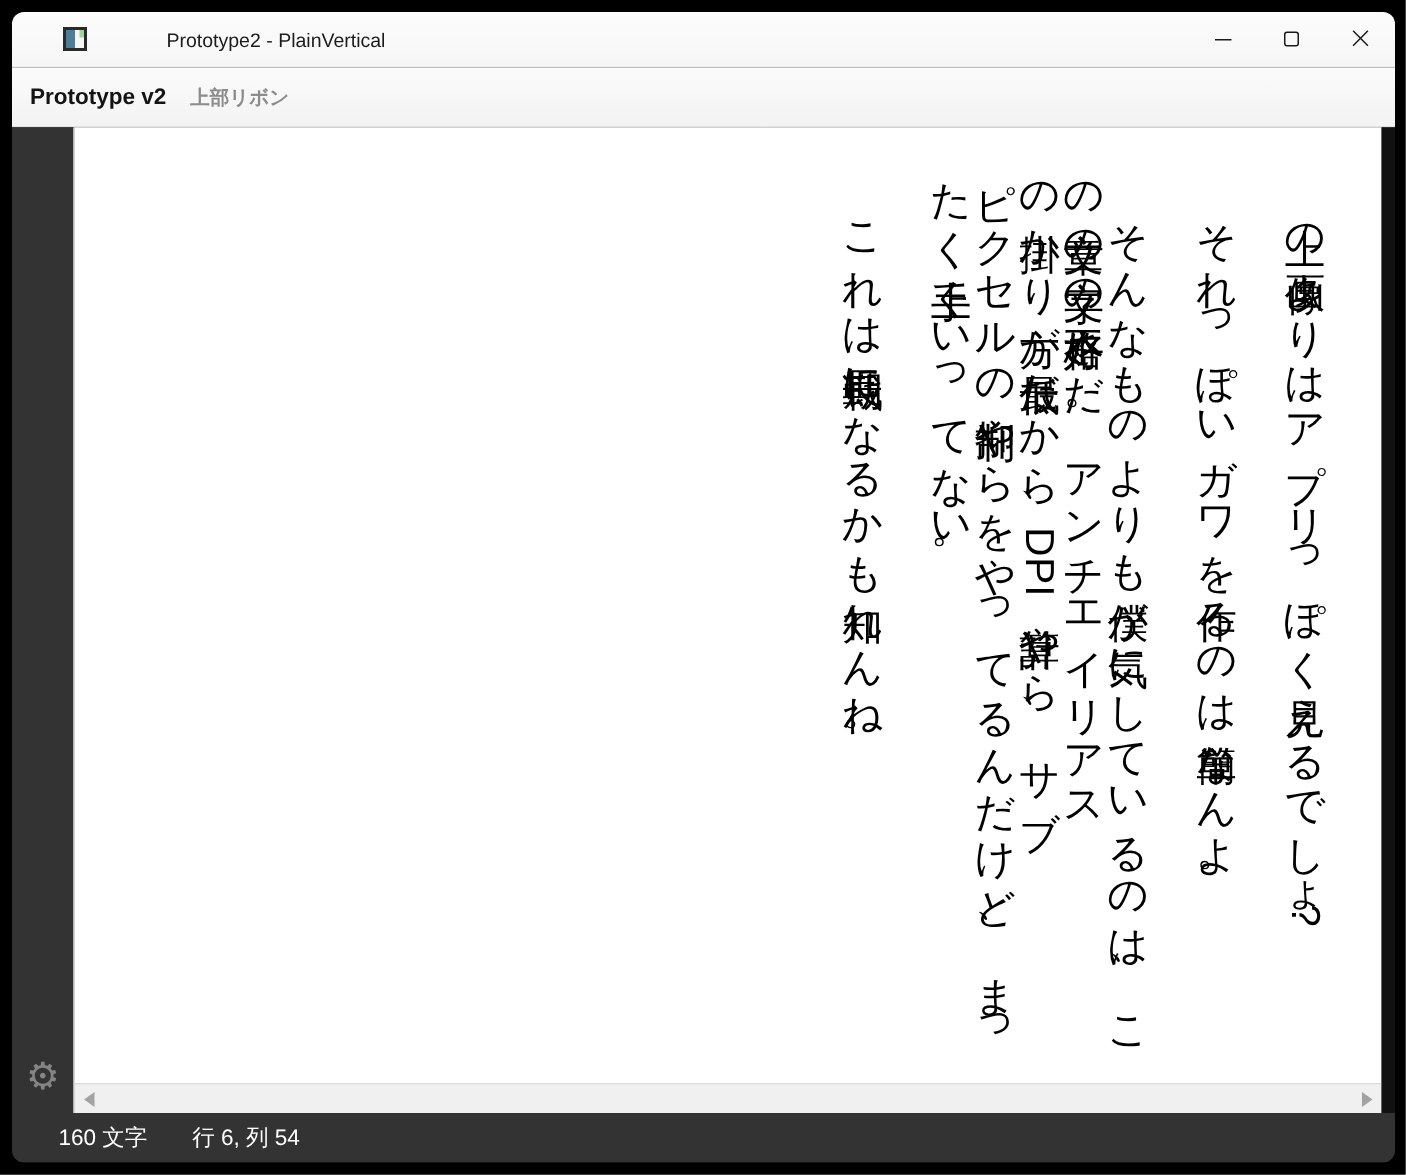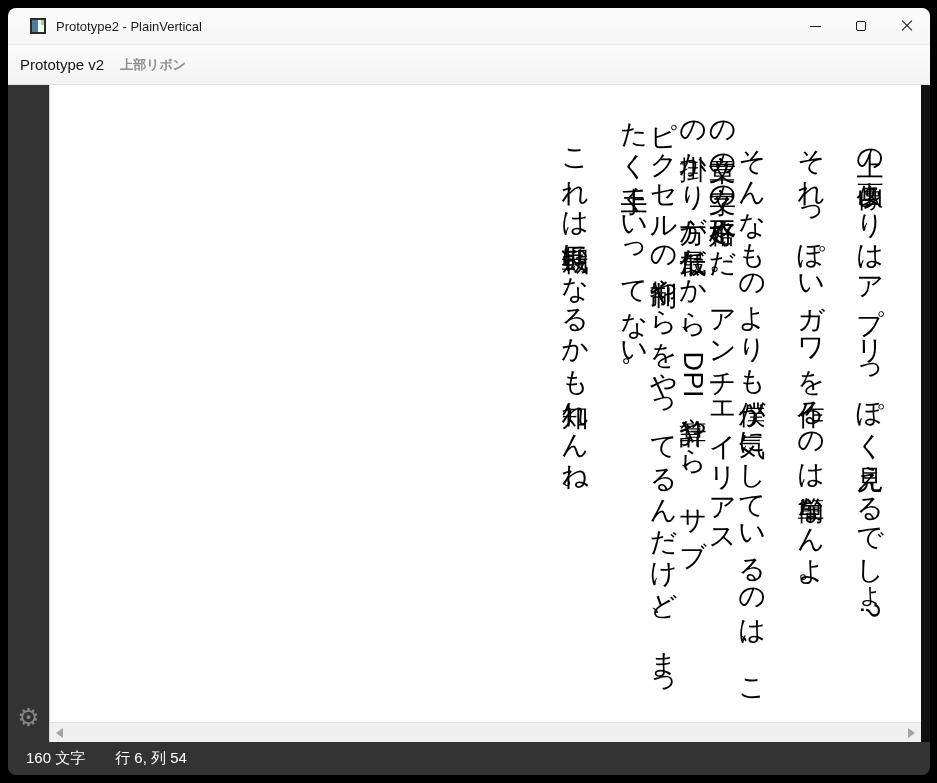--- a/index.html
+++ b/index.html
@@ -15,8 +15,9 @@
   
   .titlebar {
     height: 37px; flex: 0 0 37px; background: linear-gradient(#fcfcfc,#f6f6f6);
-    display: flex; align-items: center; padding-left: 22px;
+    display: flex; align-items: center; padding-left: 34px;
     border-bottom: 1px solid #ececec;
+    gap: 43px;
   }
   .app-icon { width: 16px; height: 16px; margin-right: 10px;
     border: 2px solid #2a2a2a; background: #f4f7f4; position: relative; flex: 0 0 16px; }

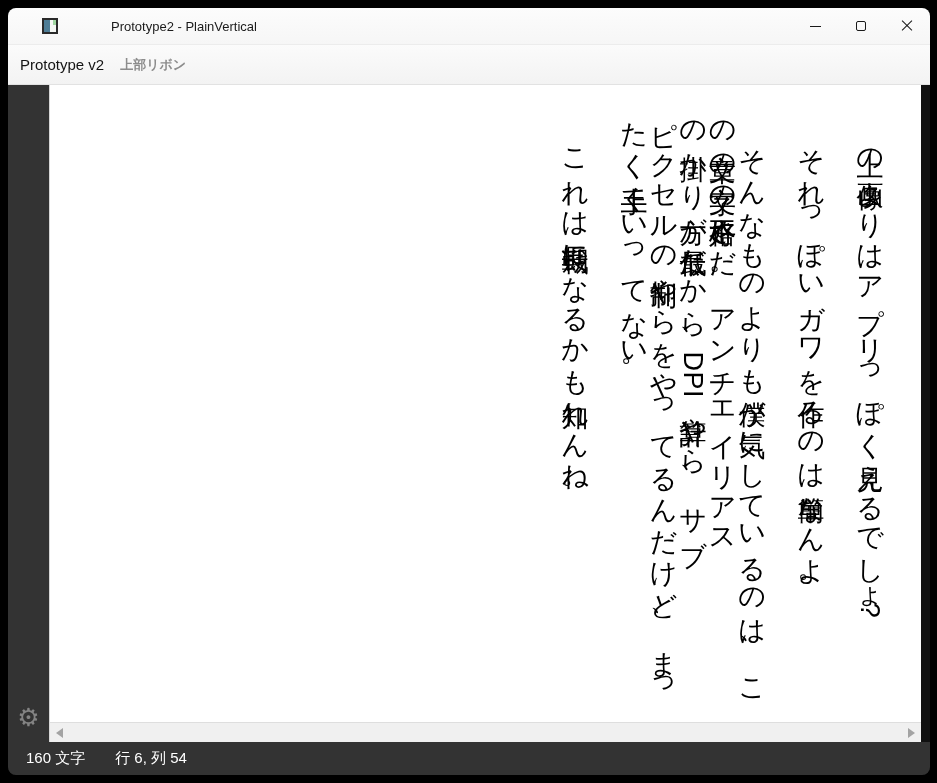--- a/index.html
+++ b/index.html
@@ -40,7 +40,7 @@
     border-bottom: 1px solid #e2e2e2;
     display: flex; align-items: center; padding-left: 12px;
   }
-  .ribbon-brand { font-size: 15px; font-weight: normal; color: #141414; margin-right: 16px; text-align: center; }
+  .ribbon-brand { font-size: 15px; font-weight: bold; color: #141414; margin-right: 16px; text-align: center; }
   .ribbon-item  { font-size: 13px; color: #8c8c8c; font-weight: bold; }
 
   

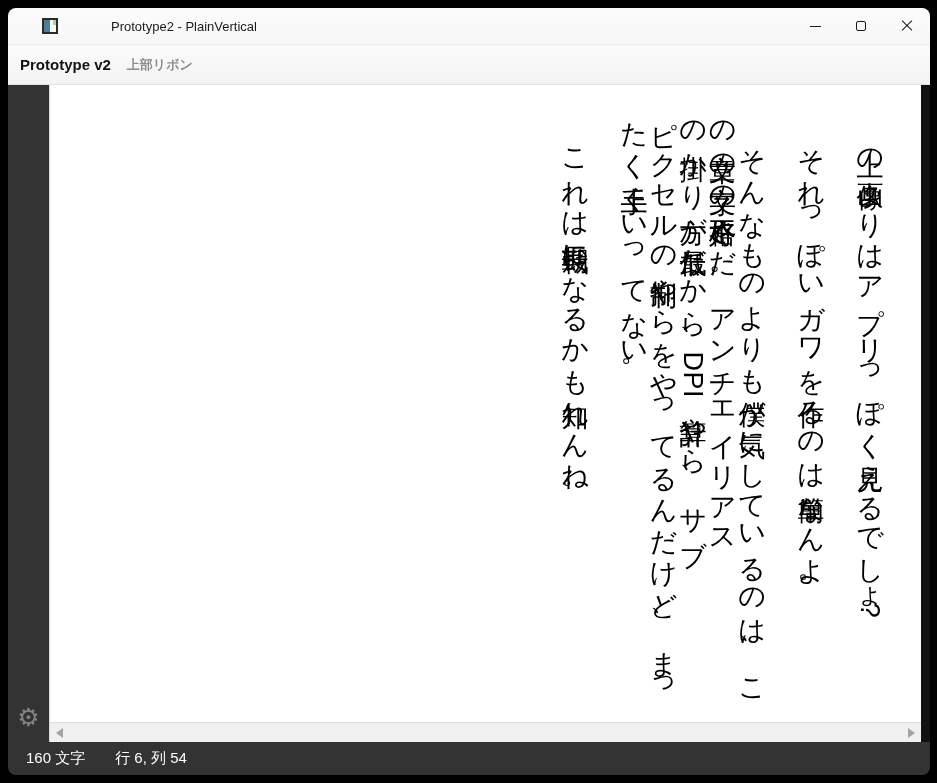--- a/index.html
+++ b/index.html
@@ -79,7 +79,7 @@
   
   .statusbar {
     height: 33px; flex: 0 0 33px; background: #333333;
-    display: flex; align-items: center; padding-left: 18px;
+    display: flex; align-items: center; padding-left: 31px;
     color: #ffffff; font-size: 15px;
   }
   .status-chars { margin-right: 30px; }

